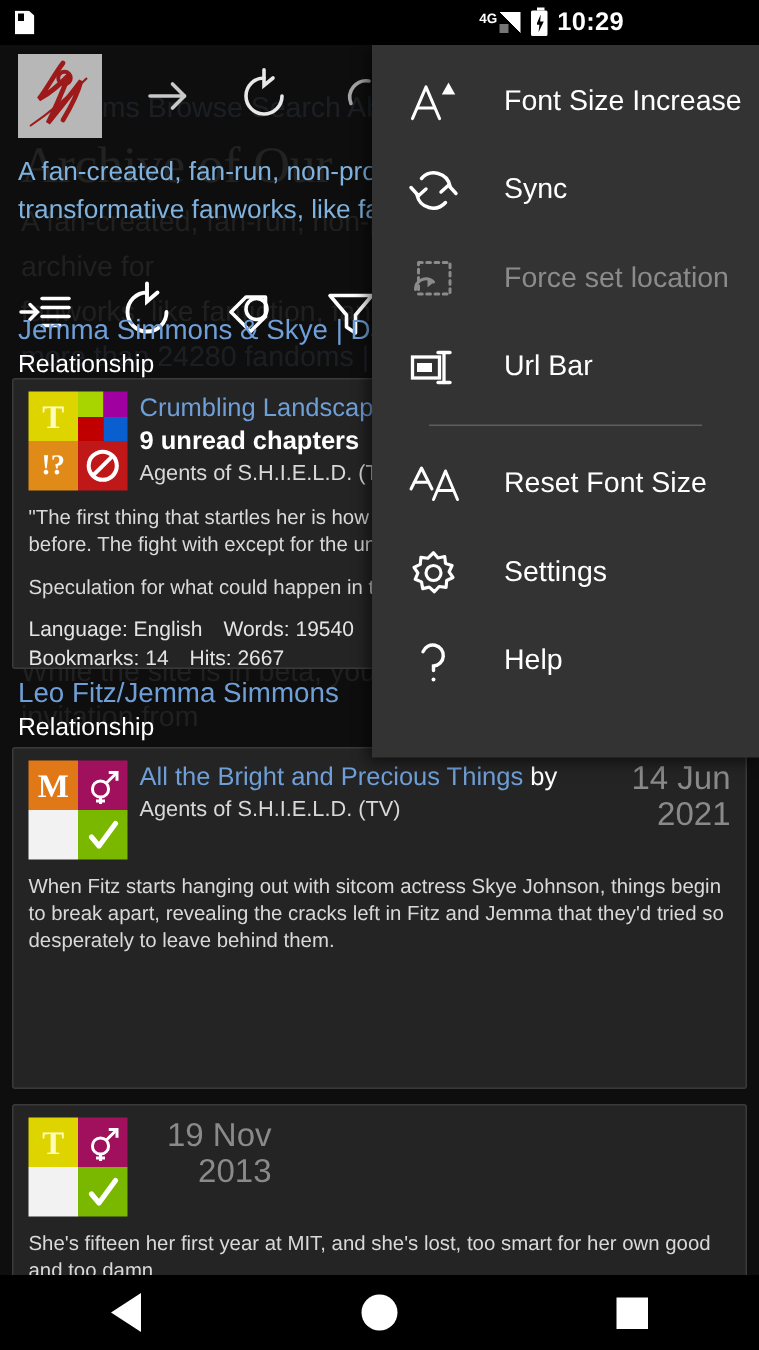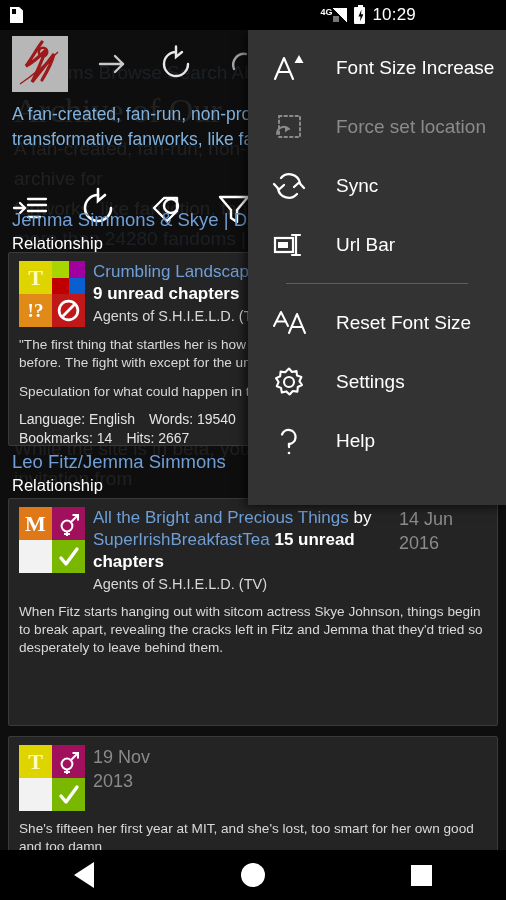--- a/index.html
+++ b/index.html
@@ -19,7 +19,7 @@
   }
   .sb-left { display: flex; align-items: center; gap: 6px; }
   .sb-right { margin-left: auto; display: flex; align-items: center; gap: 7px; }
-  .sb-clock { color: #fff; font-size: 17px; font-weight: normal; letter-spacing: .2px; }
+  .sb-clock { color: #fff; font-size: 17px; font-weight: bold; letter-spacing: .2px; }
   .sd-icon { width: 13px; height: 16px; background: #fff;
              clip-path: polygon(0 0, 70% 0, 100% 22%, 100% 100%, 0 100%); position: relative; }
   .sd-icon::after { content: ""; position: absolute; top: 2px; left: 2px; width: 4px; height: 5px; background: #000; }

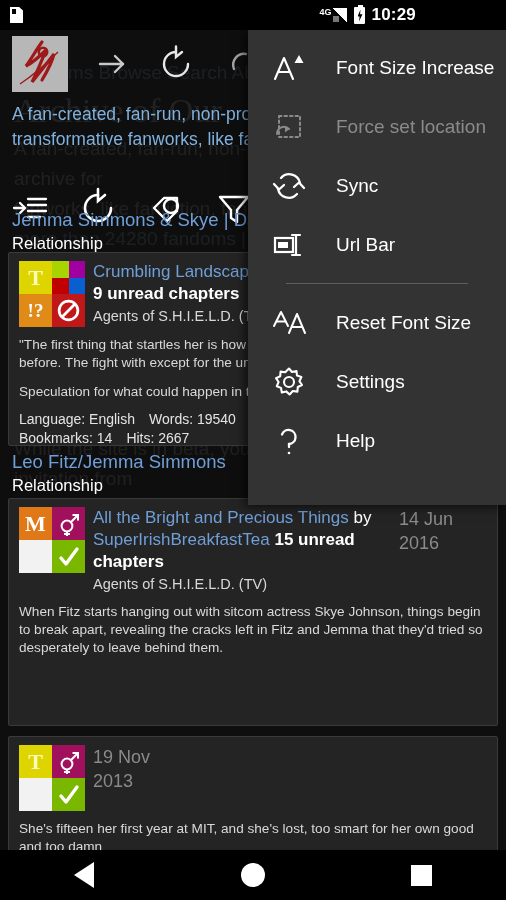--- a/index.html
+++ b/index.html
@@ -380,17 +380,6 @@
       <span class="menu-label">Font Size Increase</span>
     </div>
 
-    <div class="menu-item disabled">
-      <span class="menu-ico">
-        <svg viewBox="0 0 38 38" fill="none" stroke="#8b8b8b" stroke-width="2" stroke-linecap="round" stroke-linejoin="round">
-          <rect x="9" y="8" width="21" height="21" stroke-dasharray="2.5 3"></rect>
-          <path d="M7 26 A7 7 0 0 1 19 21"></path>
-            <polyline points="15,18 19.5,21 15,24.5" fill="#8b8b8b" stroke="none"></polyline>
-        </svg>
-      </span>
-      <span class="menu-label">Force set location</span>
-    </div>
-
     <div class="menu-item">
       <span class="menu-ico">
         <svg viewBox="0 0 38 38" fill="none" stroke="#fff" stroke-width="2.3" stroke-linecap="round" stroke-linejoin="round">
@@ -401,6 +390,17 @@
         </svg>
       </span>
       <span class="menu-label">Sync</span>
+    </div>
+
+    <div class="menu-item disabled">
+      <span class="menu-ico">
+        <svg viewBox="0 0 38 38" fill="none" stroke="#8b8b8b" stroke-width="2" stroke-linecap="round" stroke-linejoin="round">
+          <rect x="9" y="8" width="21" height="21" stroke-dasharray="2.5 3"></rect>
+          <path d="M7 26 A7 7 0 0 1 19 21"></path>
+            <polyline points="15,18 19.5,21 15,24.5" fill="#8b8b8b" stroke="none"></polyline>
+        </svg>
+      </span>
+      <span class="menu-label">Force set location</span>
     </div>
 
     <div class="menu-item">

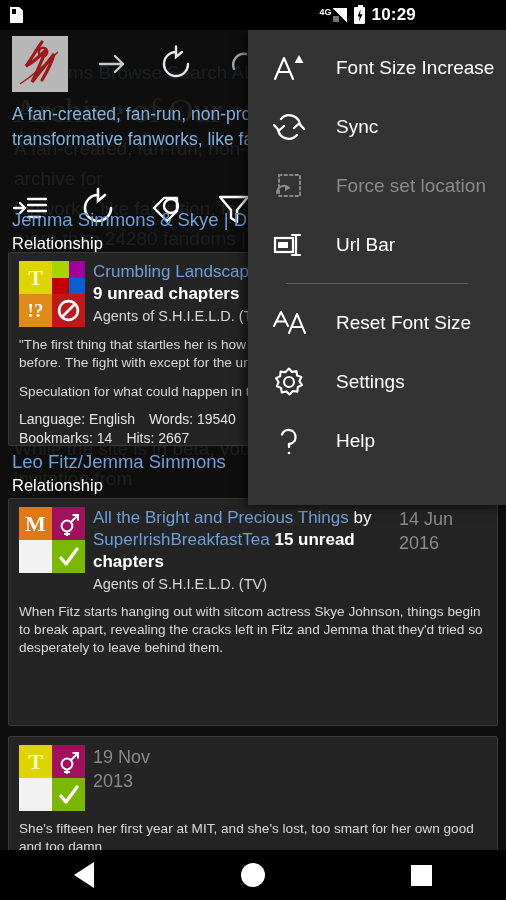--- a/index.html
+++ b/index.html
@@ -94,7 +94,7 @@
   .tt .byw { color: #fff; }
   .tt .unread { color: #fff; font-weight: bold; }
   .fandom { color: #d8d8d8; font-size: 14.5px; line-height: 19px; margin-top: 2px; }
-  .card-date { color: #8a8a8a; font-size: 18px; line-height: 24px; flex: none; width: 88px; }
+  .card-date { color: #8a8a8a; font-size: 22px; line-height: 24px; text-align: right; flex: none; width: 88px; }
   .summary { color: #d9d9d9; font-size: 13.6px; line-height: 18px; margin-top: 9px; }
   .summary p { margin-bottom: 11px; }
   .summary p:last-child { margin-bottom: 0; }

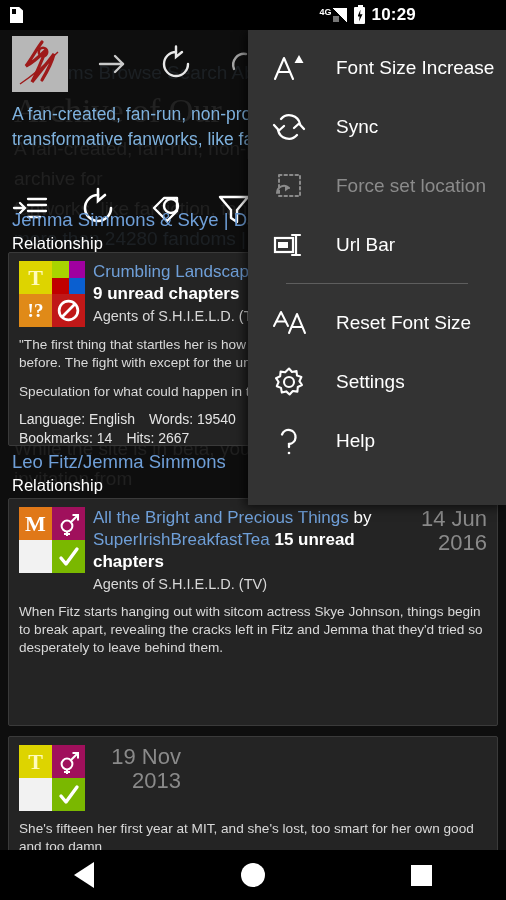--- a/index.html
+++ b/index.html
@@ -313,10 +313,6 @@
             <span>All the Bright and Precious Things</span>
             <span class="byw">by</span>
           </div>
-          <div class="tt">
-            <span>SuperIrishBreakfastTea</span>
-            <span class="unread">15 unread chapters</span>
-          </div>
           <div class="fandom">Agents of S.H.I.E.L.D. (TV)</div>
         </div>
         <div class="card-date">

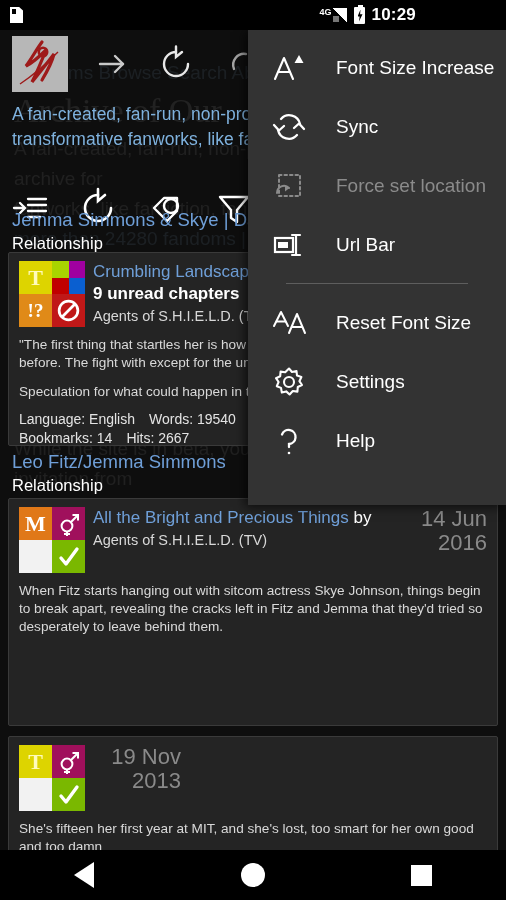--- a/index.html
+++ b/index.html
@@ -317,7 +317,7 @@
         </div>
         <div class="card-date">
           <div>14 Jun</div>
-          <div>2016</div>
+          <div>2021</div>
         </div>
       </div>
       <div class="summary">

